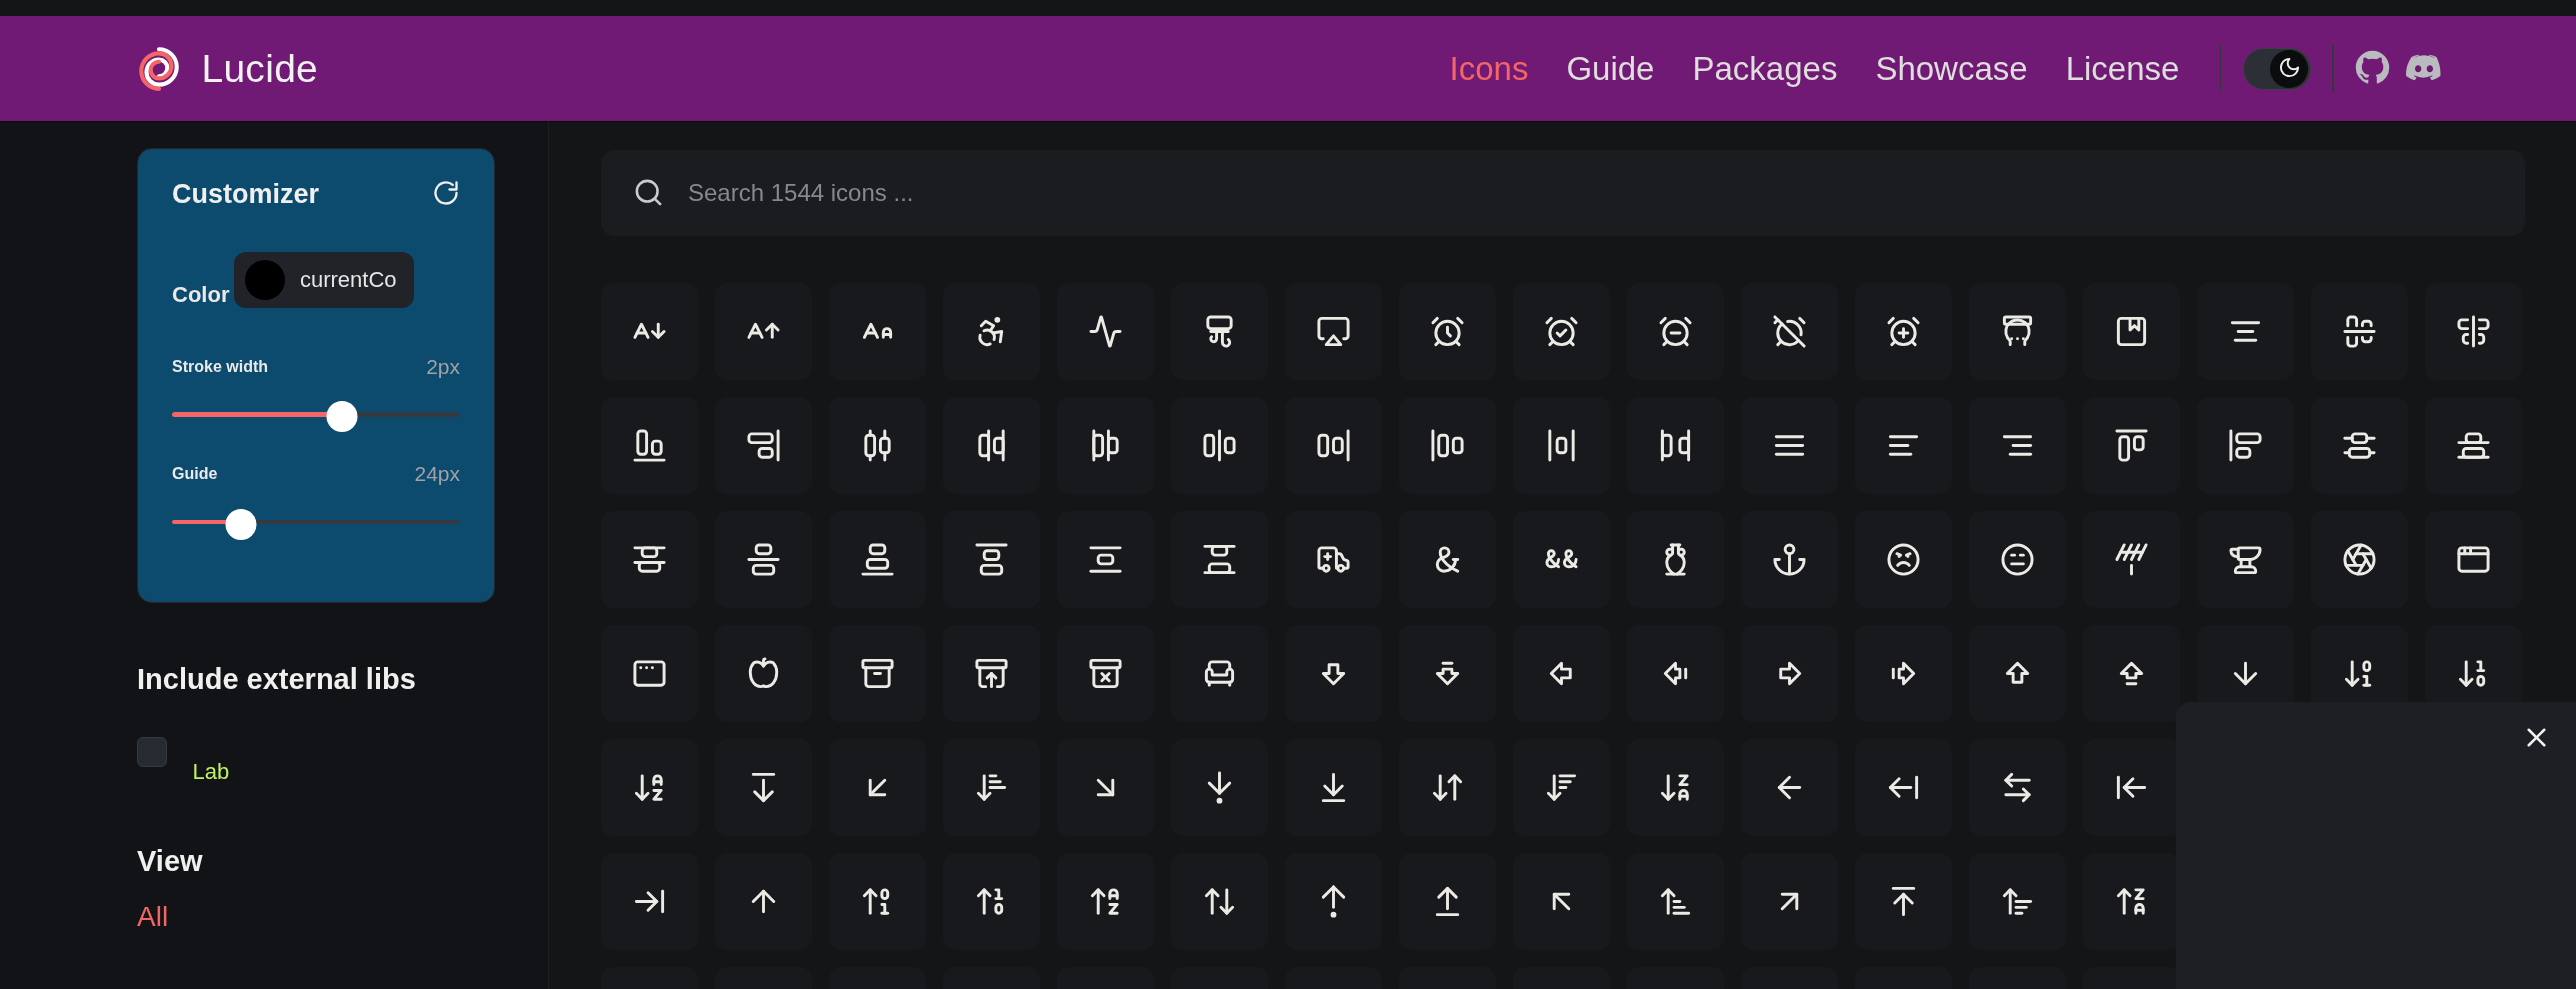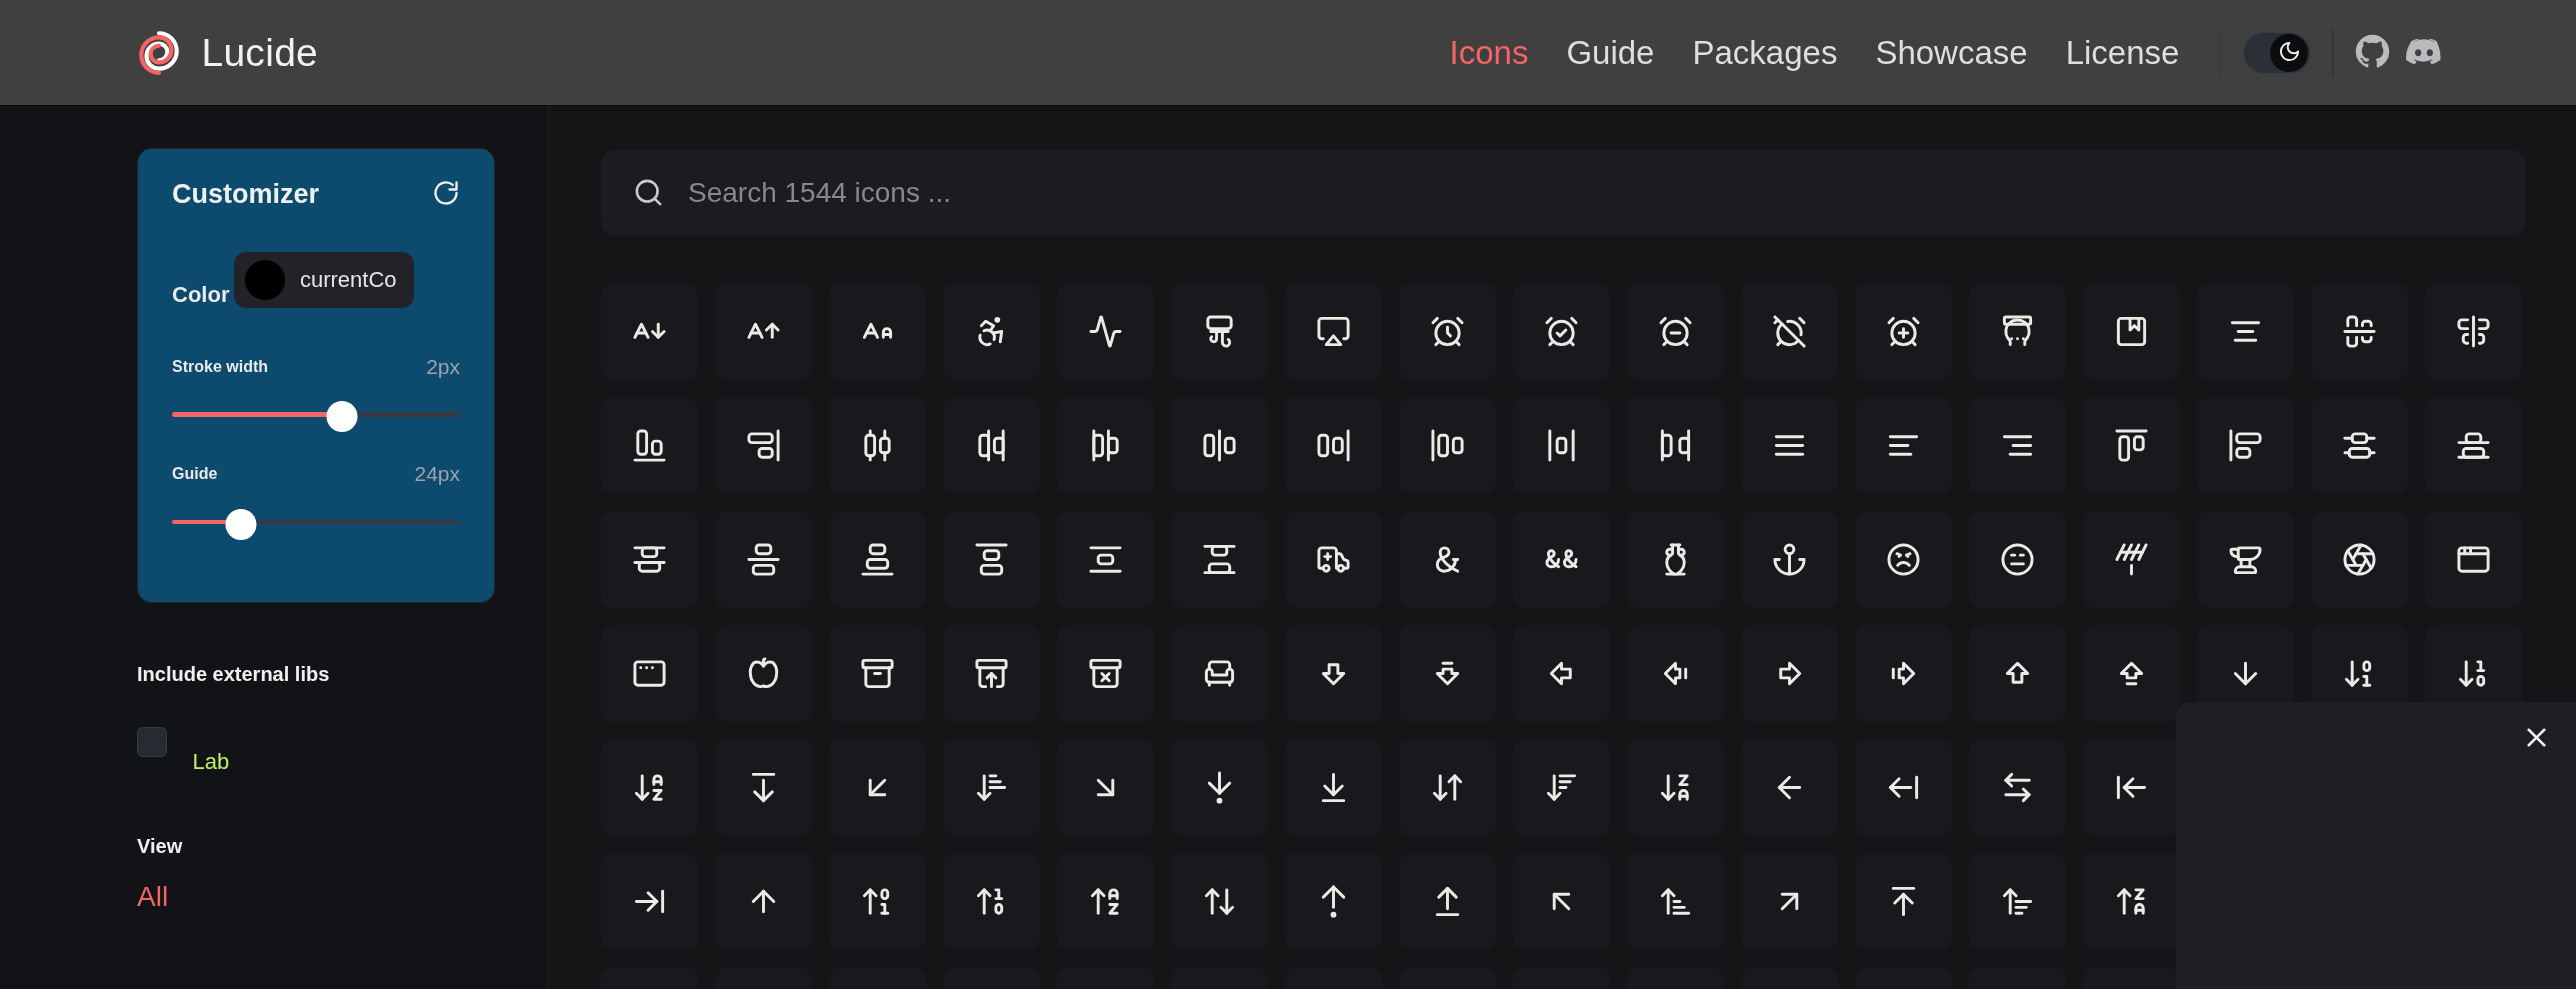--- a/index.html
+++ b/index.html
@@ -14,9 +14,9 @@
 
   
   .header {
-    position: absolute; top: 0; left: 0;
+    position: absolute; top: 16px; left: 0;
     width: 2576px; height: 106px;
-    background: #404040;
+    background: #701a75;
     border-bottom: 1.3px solid #0a0b0d;
     display: flex; align-items: center;
     z-index: 20;

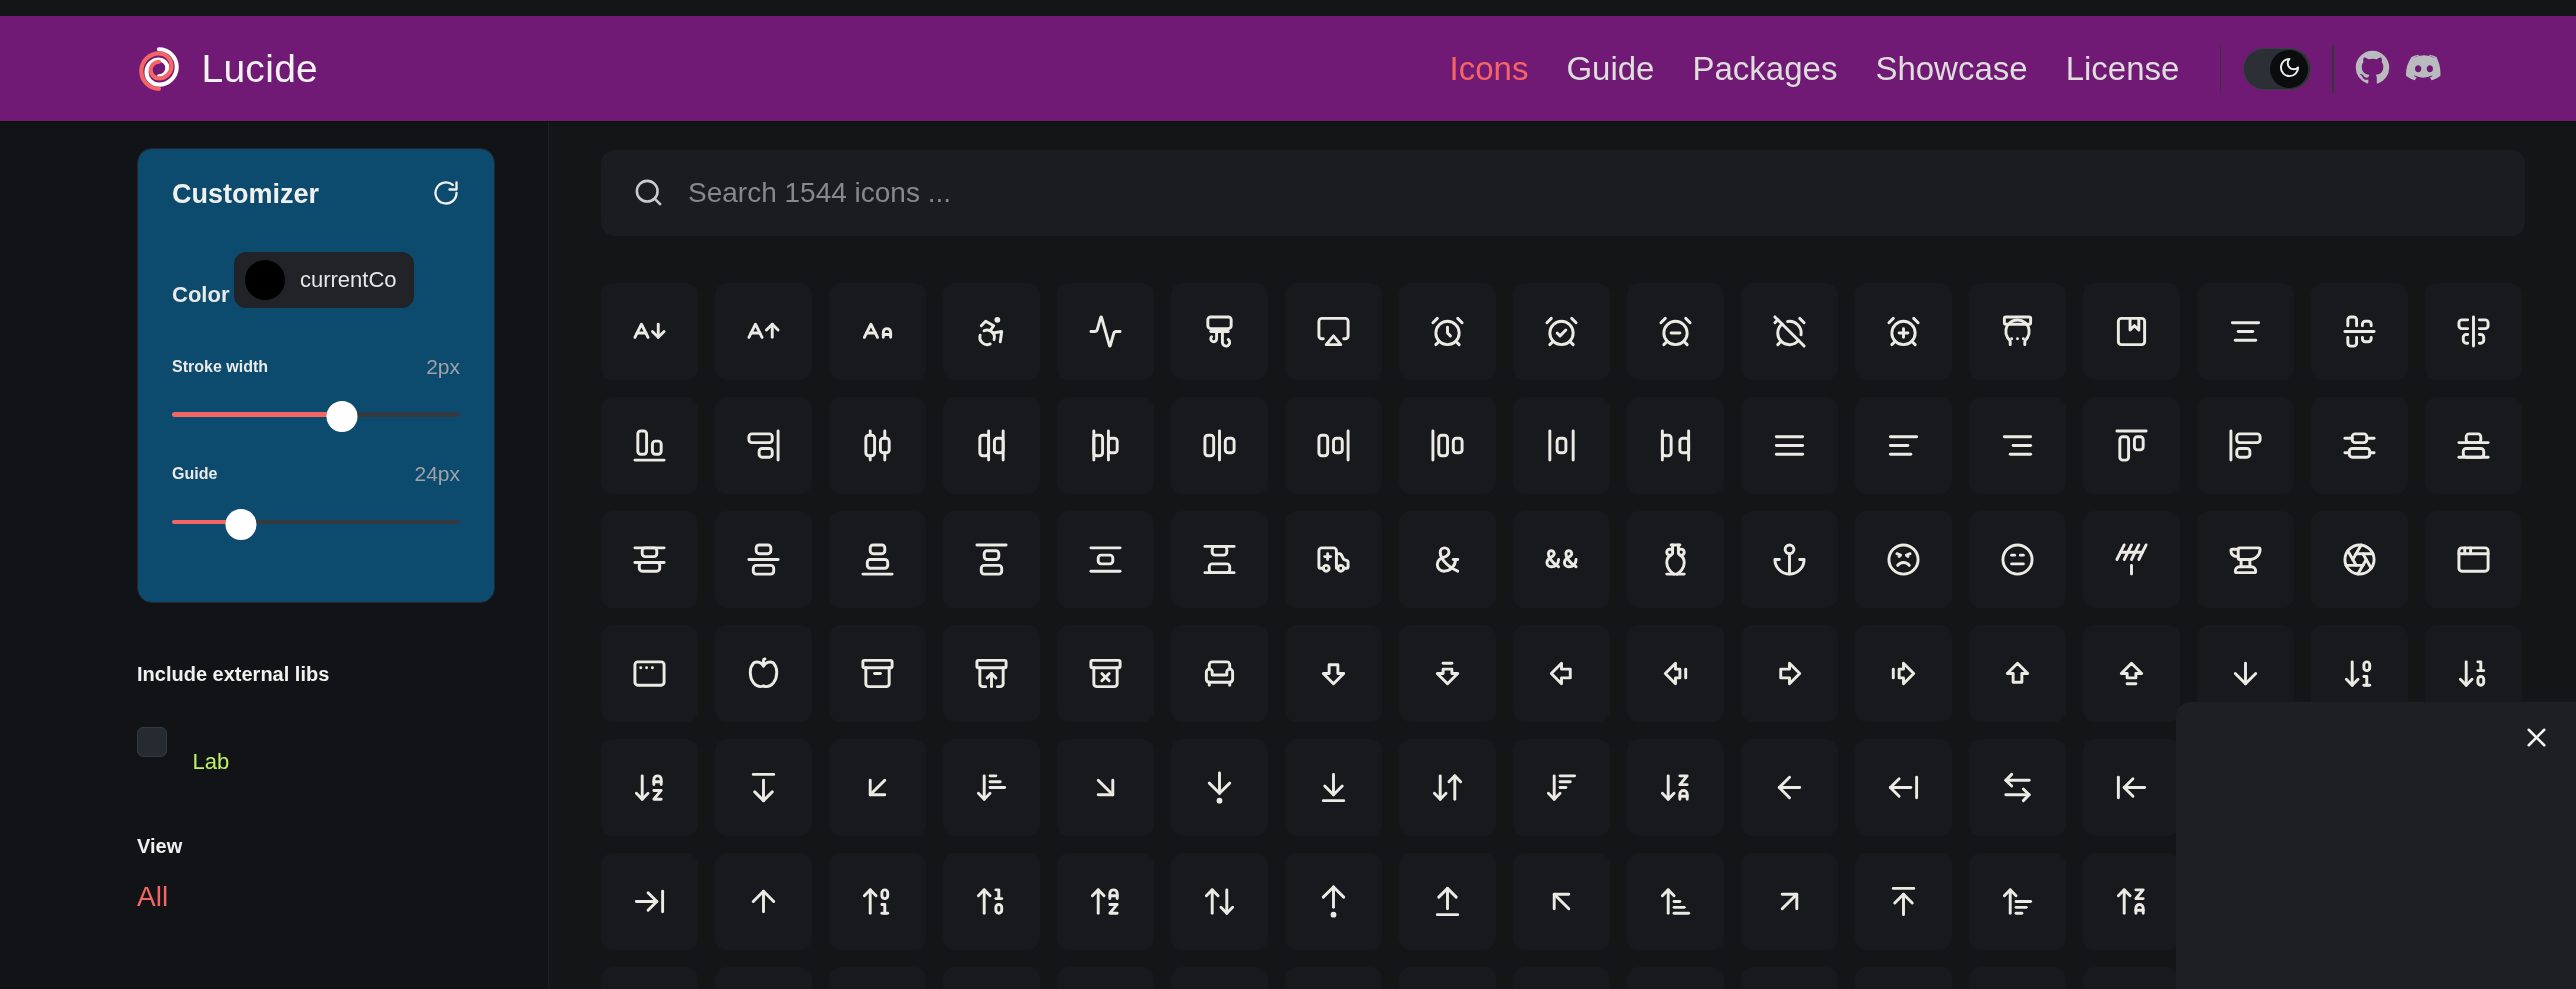--- a/index.html
+++ b/index.html
@@ -151,7 +151,7 @@
   .search-input {
     flex: 1; background: transparent; border: none; outline: none;
     font-family: "Liberation Sans", sans-serif;
-    font-size: 28px; color: #e4e4e2;
+    font-size: 24px; color: #e4e4e2;
   }
   .search-input::placeholder { color: #86888d; }
 

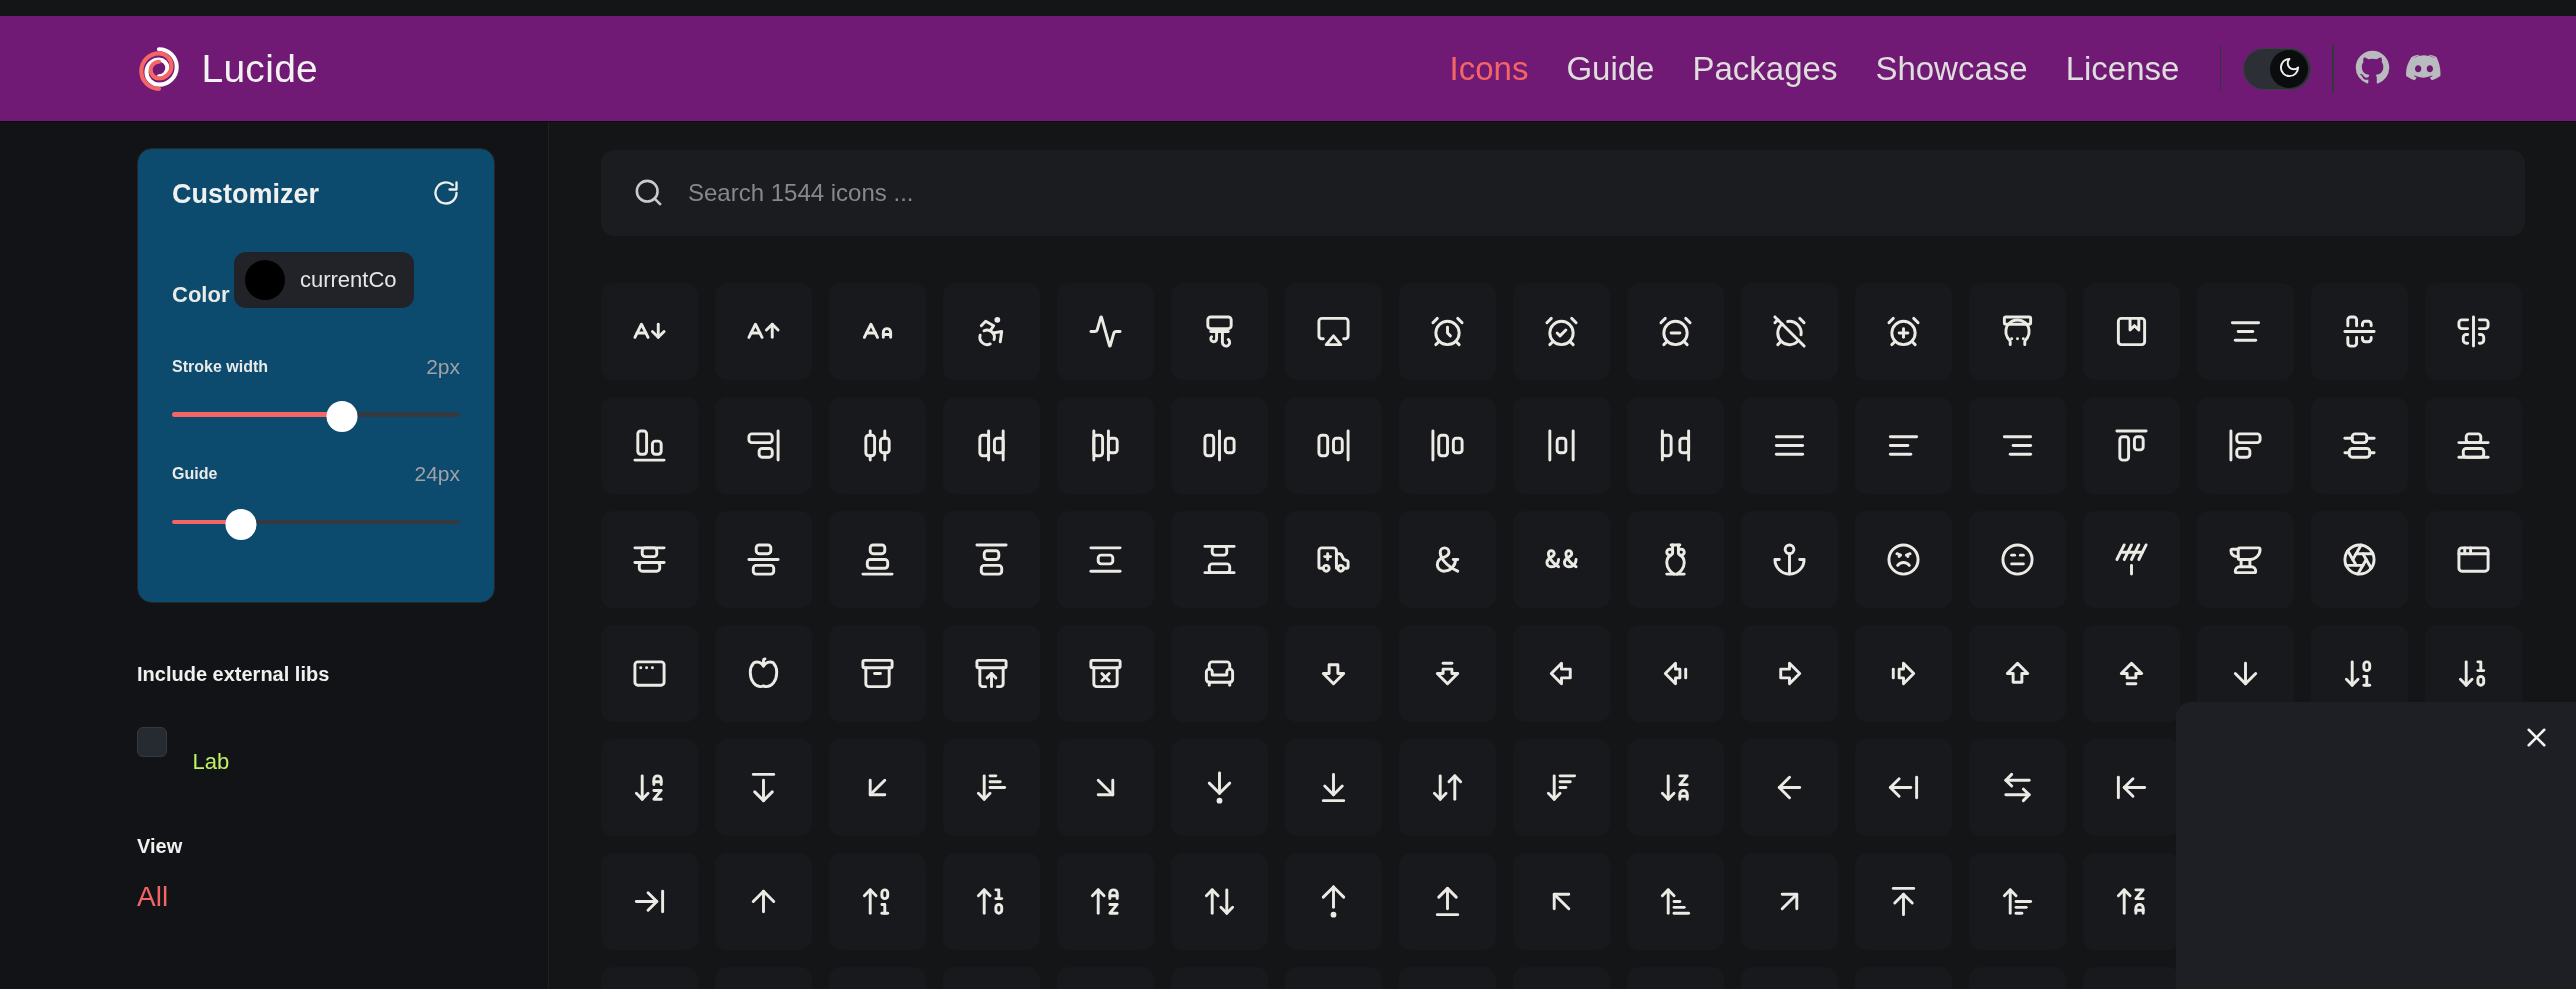--- a/index.html
+++ b/index.html
@@ -125,7 +125,7 @@
   .toggle-knob { width: 31px; height: 31px; border-radius: 50%; background: #fff; }
 
   .sb-section { margin: 60px 0 0 137px; width: 358px; }
-  .sb-section-title { font-size: 20px; font-weight: bold; color: #f0f0ee; margin-bottom: 23px; }
+  .sb-section-title { font-size: 29px; font-weight: bold; color: #f0f0ee; margin-bottom: 23px; }
   .checkbox-row { display: flex; align-items: center; gap: 25.5px; cursor: pointer; }
   .checkbox {
     width: 30px; height: 30px; border-radius: 6px;

